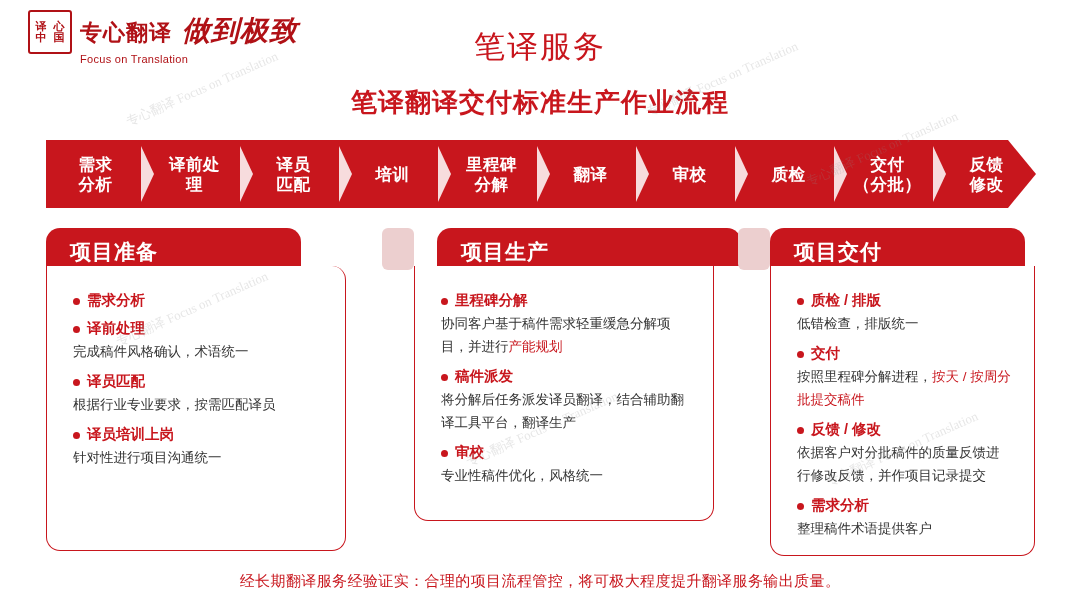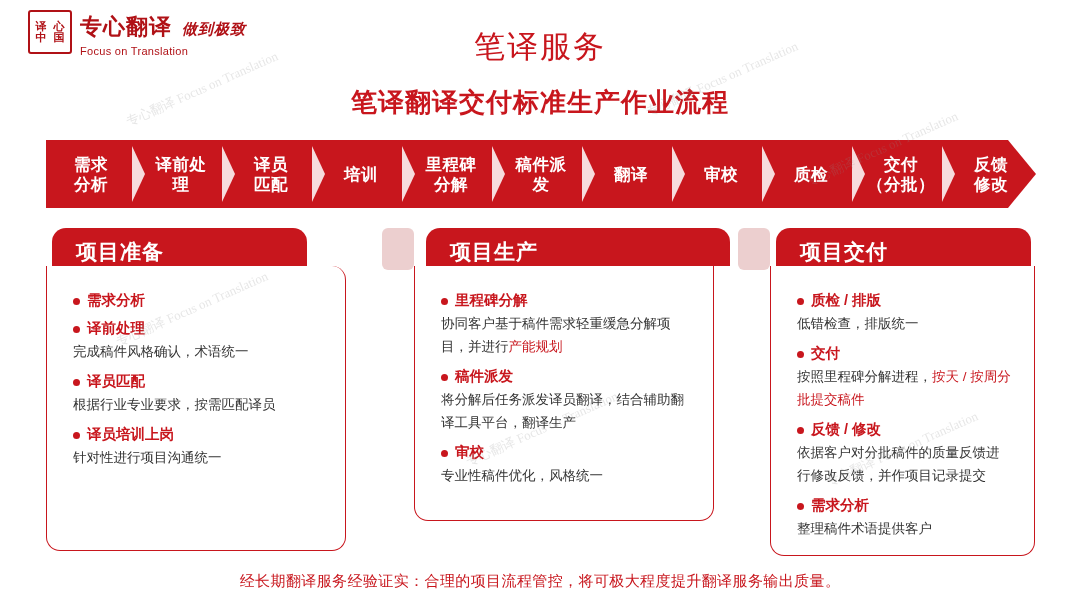--- a/index.html
+++ b/index.html
@@ -51,7 +51,7 @@
     letter-spacing: 1px;
     white-space: nowrap;
   }
-  .logo-cn .slogan { font-size: 15px; margin-left: 10px; font-style: italic; }
+  .logo-cn .slogan { font-size: 28px; margin-left: 10px; font-style: italic; }
   .logo-en {
     color: #b01116;
     font-size: 11px;

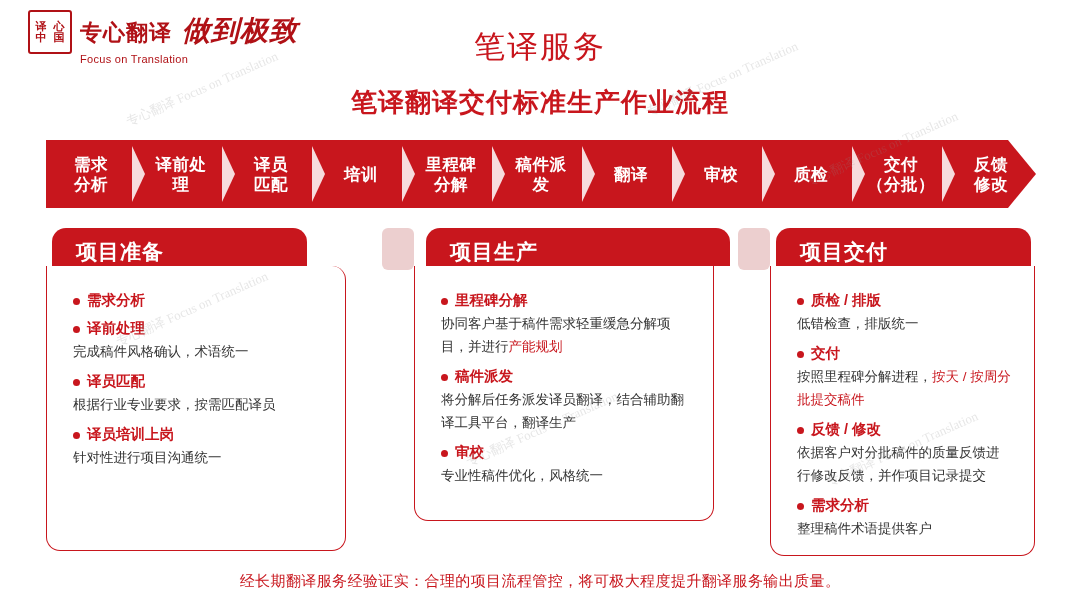--- a/index.html
+++ b/index.html
@@ -256,11 +256,6 @@
         <span class="sep"></span>
       </div>
     <div class="step">
-        <span class="step-label">稿件派
-发</span>
-        <span class="sep"></span>
-      </div>
-    <div class="step">
         <span class="step-label">翻译</span>
         <span class="sep"></span>
       </div>

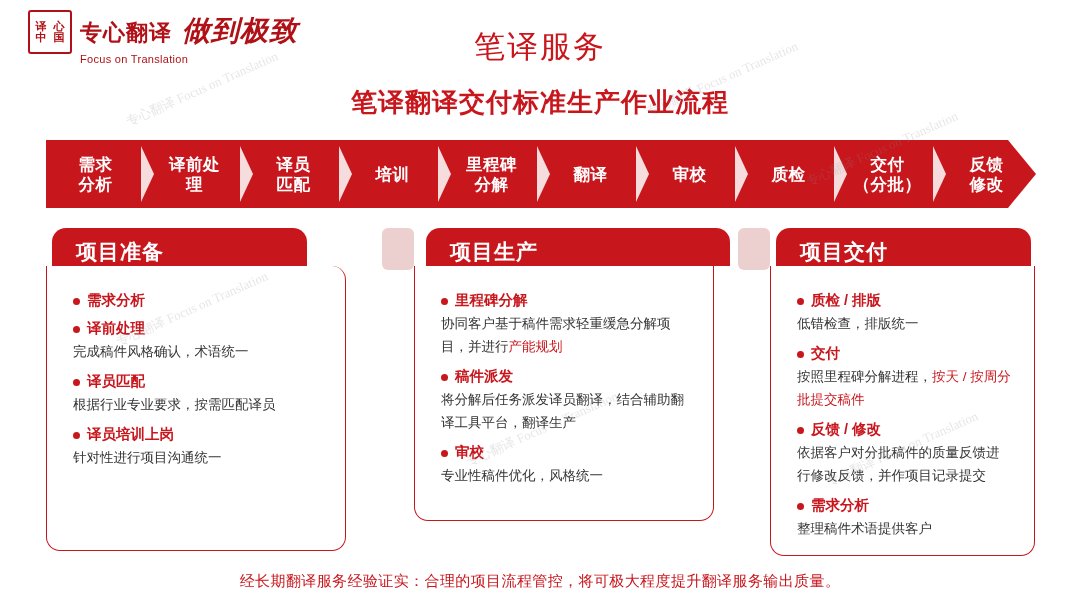--- a/index.html
+++ b/index.html
@@ -138,7 +138,6 @@
     letter-spacing: 1px;
     box-sizing: border-box;
     padding: 10px 0 0 24px;
-    margin-left: 6px;
   }
   .panel-body {
     position: absolute;

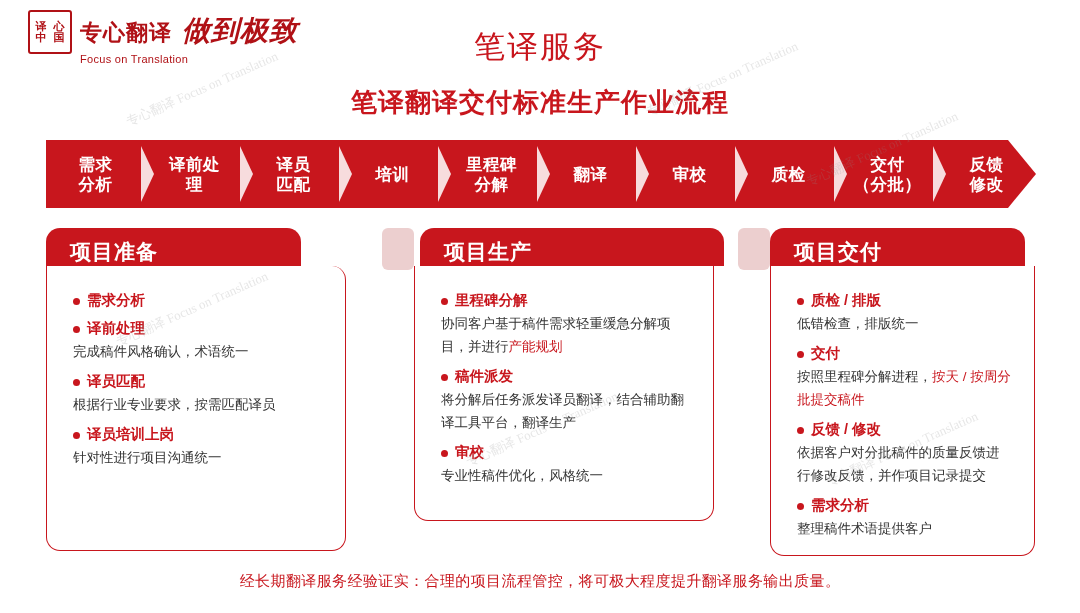--- a/index.html
+++ b/index.html
@@ -312,7 +312,7 @@
 </div>
 
 <div class="tab-notch" style="left:382px; top:228px; width:32px; height:42px;"></div>
-<div class="panel-head" style="left:420px; top:228px; width:304px; height:38px;">
+<div class="panel-head" style="left:437px; top:228px; width:304px; height:38px;">
   <span>项目生产</span>
 </div>
 <div class="panel-body" style="left:414px; top:266px; width:300px; height:255px;">

